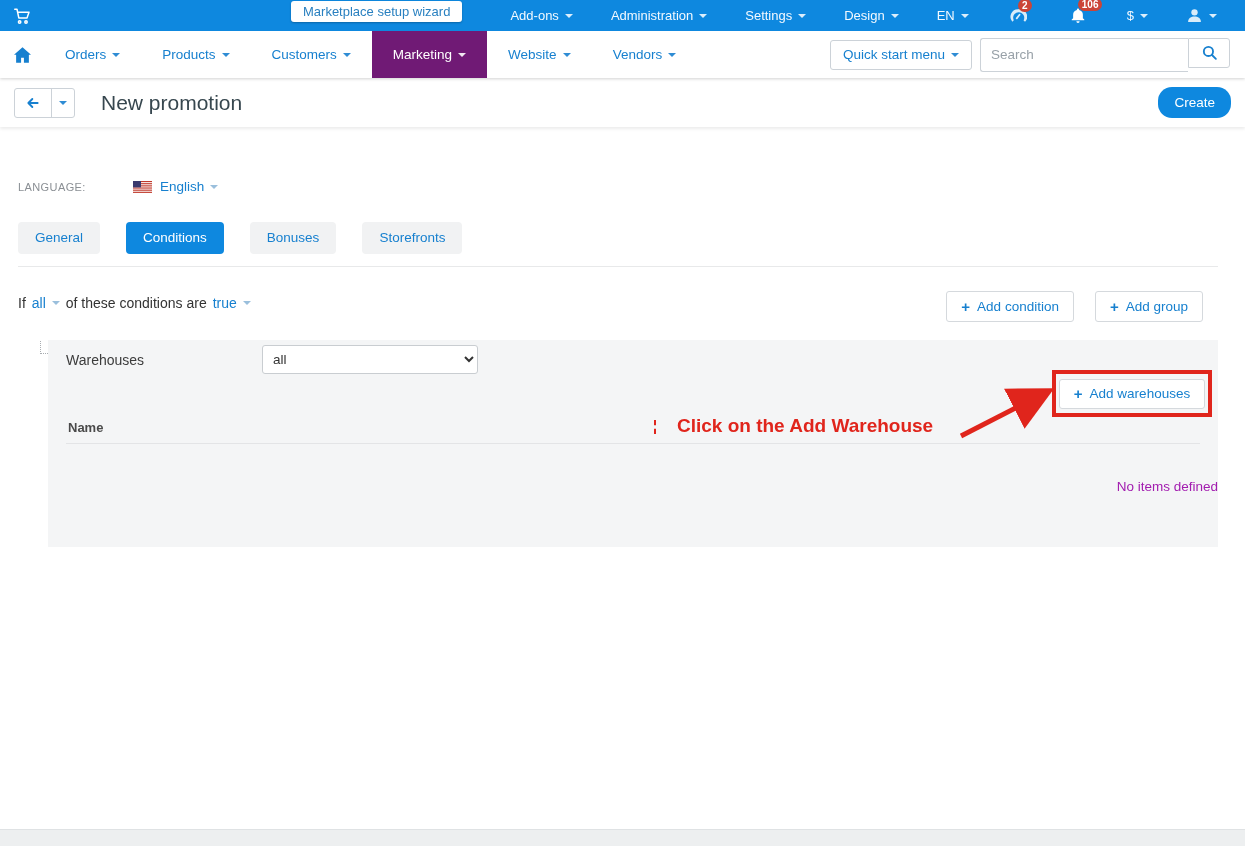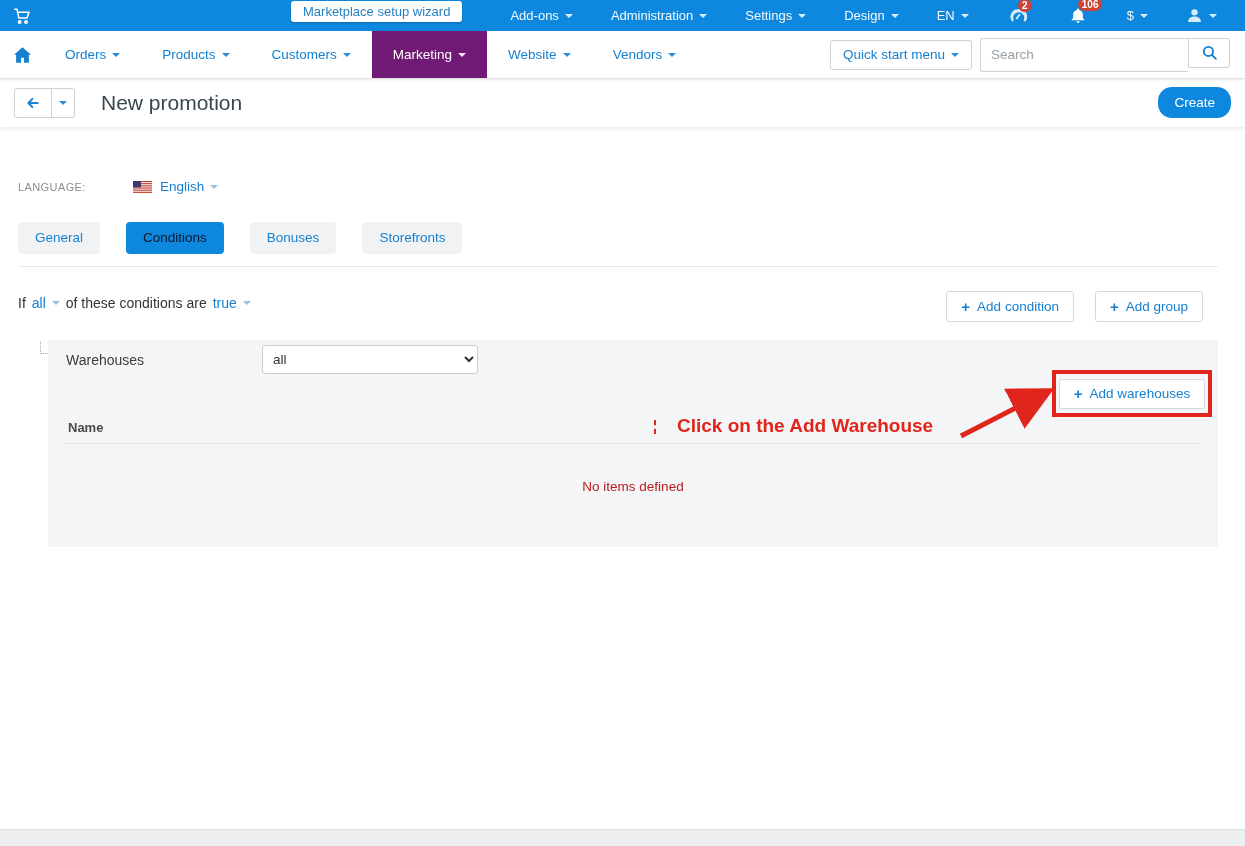--- a/index.html
+++ b/index.html
@@ -89,7 +89,7 @@
     height:32px; line-height:32px; padding:0 17px; border-radius:4px;
     background:#f1f2f3; color:#1780cf; font-size:13.5px; cursor:pointer;
   }
-  .tab.active { background:#0e88df; color:#0f172a; }
+  .tab.active { background:#0e88df; color:#ffffff; }
   .hdivider { position:absolute; top:266px; left:18px; width:1200px; height:1px; background:#e8e9ea; }
   .cond-row { position:absolute; top:295px; left:18px; display:flex; align-items:center; font-size:14px; color:#333;text-align:right; }
   .cond-link { color:#1780cf; display:inline-flex; align-items:center; cursor:pointer; margin:0 6px; }

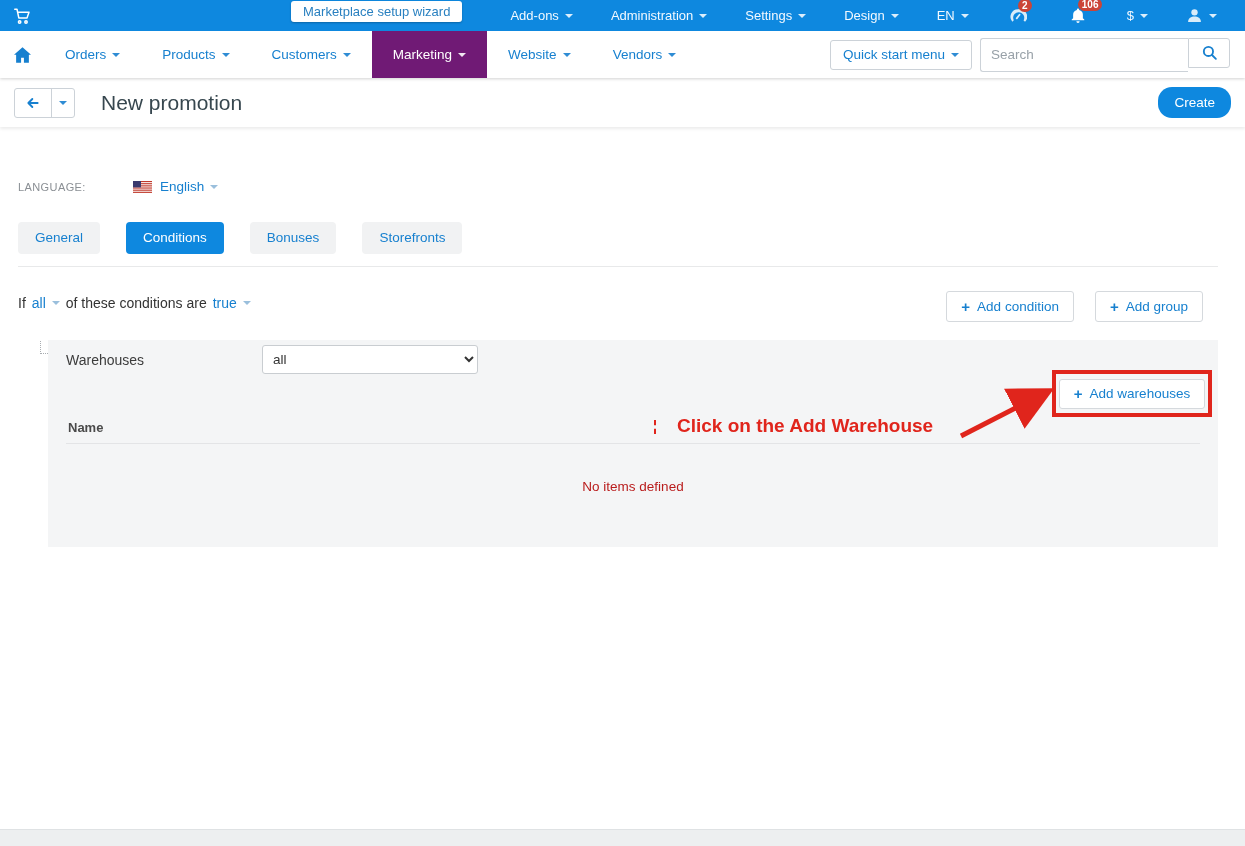--- a/index.html
+++ b/index.html
@@ -121,7 +121,7 @@
   .anno-dash { position:absolute; left:606px; top:80px; height:14px; width:0; border-left:2px dashed #e0251c; }
   .anno-text { position:absolute; left:629px; top:75px; font-size:19px; font-weight:bold; color:#e0251c; white-space:nowrap; }
   .anno-arrow { position:absolute; left:905px; top:42px; }
-  .empty-text { position:absolute; left:0; top:139px; width:100%; text-align:center; color:#b91c1c; font-size:13.5px; }
+  .empty-text { position:absolute; left:0; top:139px; width:100%; text-align:right; color:#a21caf; font-size:13.5px; }
   
   .footer { position:absolute; left:0; right:0; bottom:0; height:17px; background:#edeff0; border-top:1px solid #dfe2e4; }
 </style>

